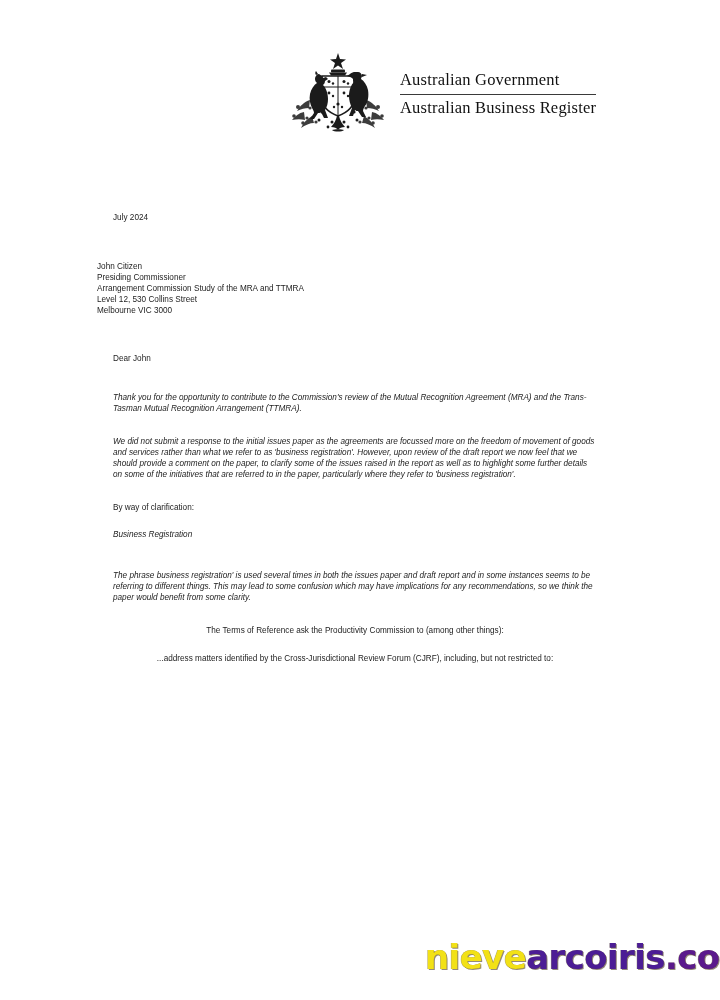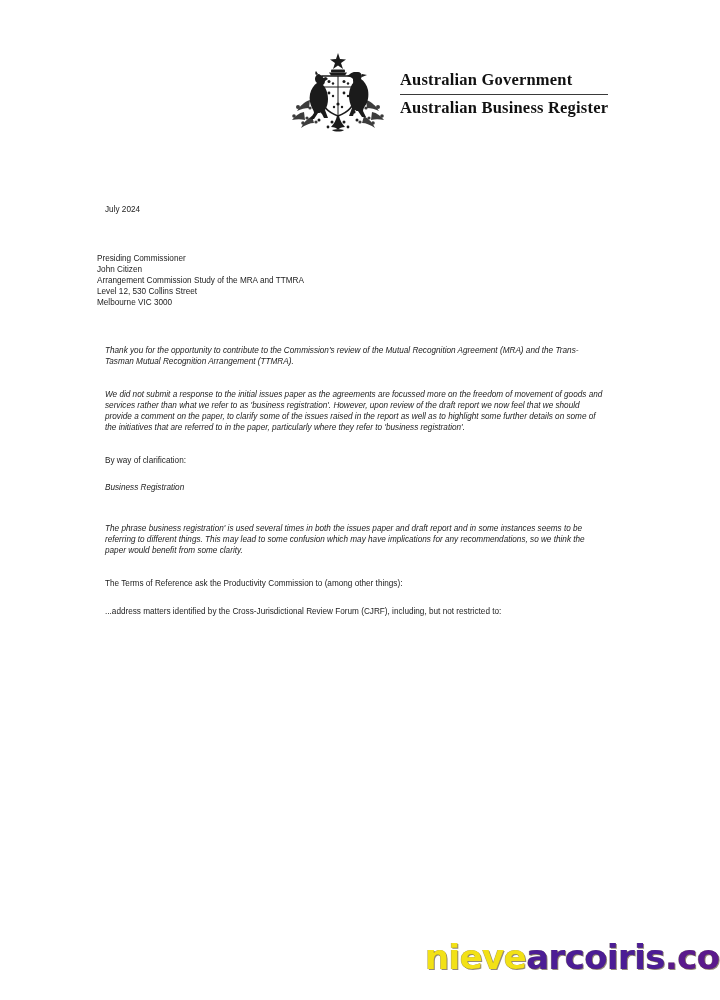--- a/index.html
+++ b/index.html
@@ -40,7 +40,7 @@
   }
   .lh-line1, .lh-line2 {
     font-family: "Liberation Serif", serif;
-    font-weight: bold;
+    font-weight: normal;
     font-size: 16.5px;
     letter-spacing: 0.2px;
     color: #111111;

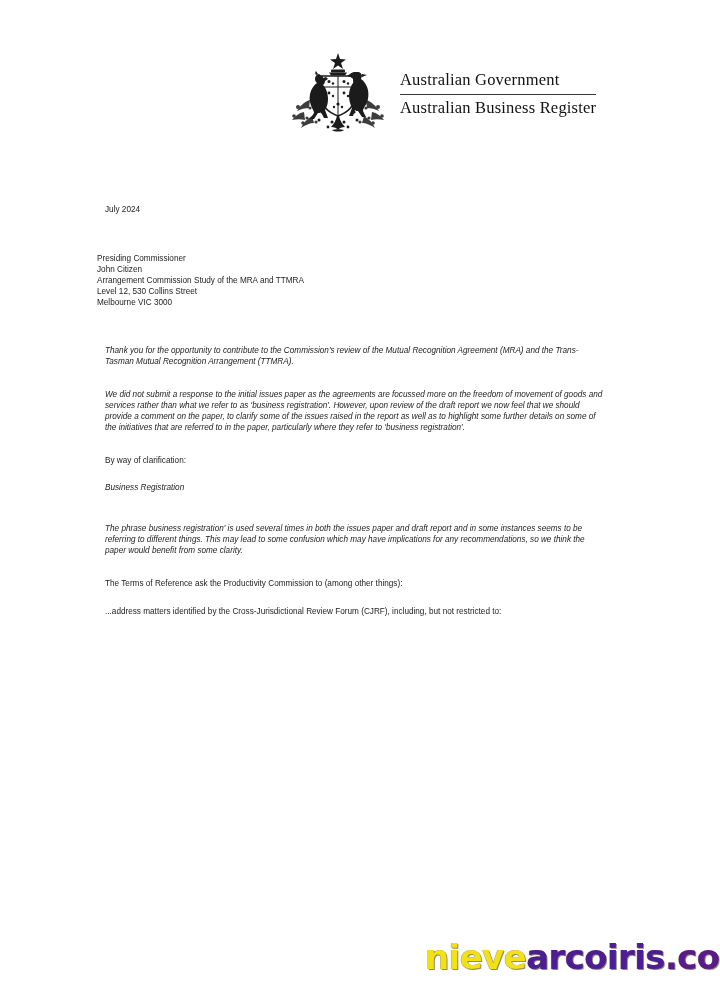--- a/index.html
+++ b/index.html
@@ -65,7 +65,7 @@
     color: #232323;
   }
   .letter p {
-    margin: 8px;
+    margin: 16px;
   }
   .date {
     margin-bottom: 38px !important;

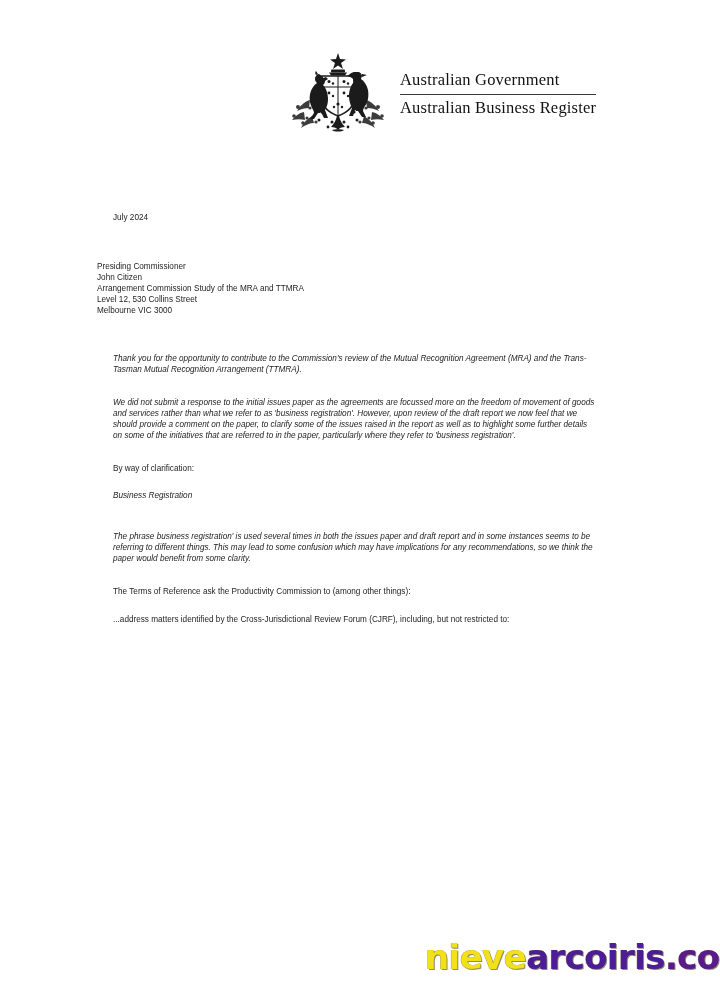--- a/index.html
+++ b/index.html
@@ -207,8 +207,8 @@
   <p class="date">July 2024</p>
 
   <div class="addr">
+    <div>John Citizen</div>
     <div>Presiding Commissioner</div>
-    <div>John Citizen</div>
     <div>Arrangement Commission Study of the MRA and TTMRA</div>
     <div>Level 12, 530 Collins Street</div>
     <div>Melbourne VIC 3000</div>

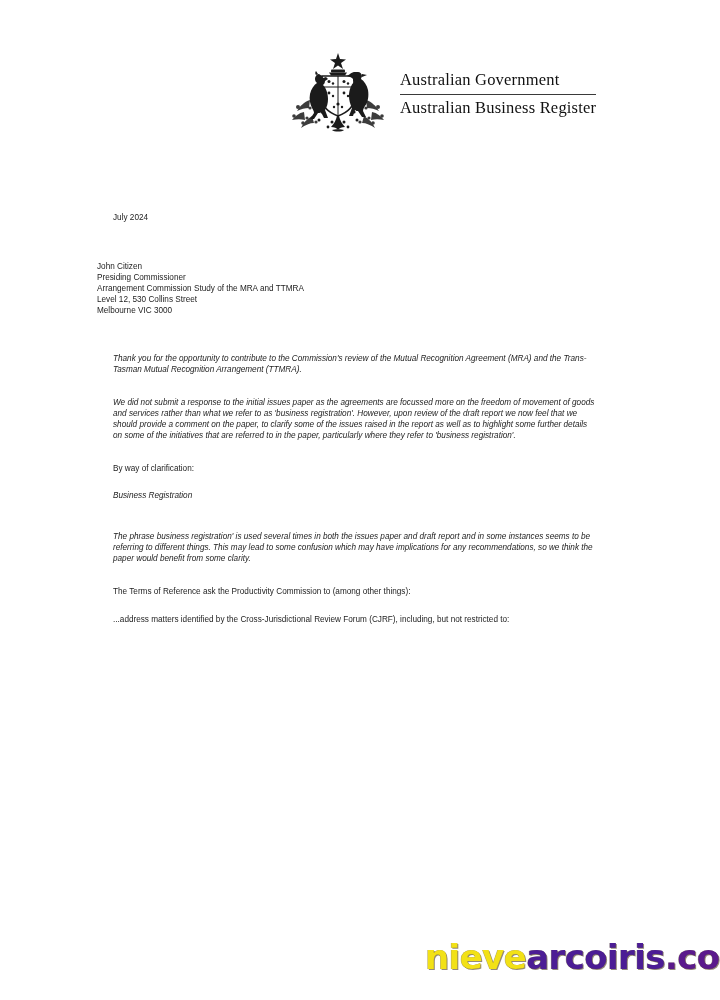--- a/index.html
+++ b/index.html
@@ -214,6 +214,7 @@
     <div>Melbourne VIC 3000</div>
   </div>
 
+  <p class="salutation">Dear John</p>
 
   <p class="para">Thank you for the opportunity to contribute to the Commission's review of the Mutual Recognition Agreement (MRA) and the Trans-Tasman Mutual Recognition Arrangement (TTMRA).</p>
 

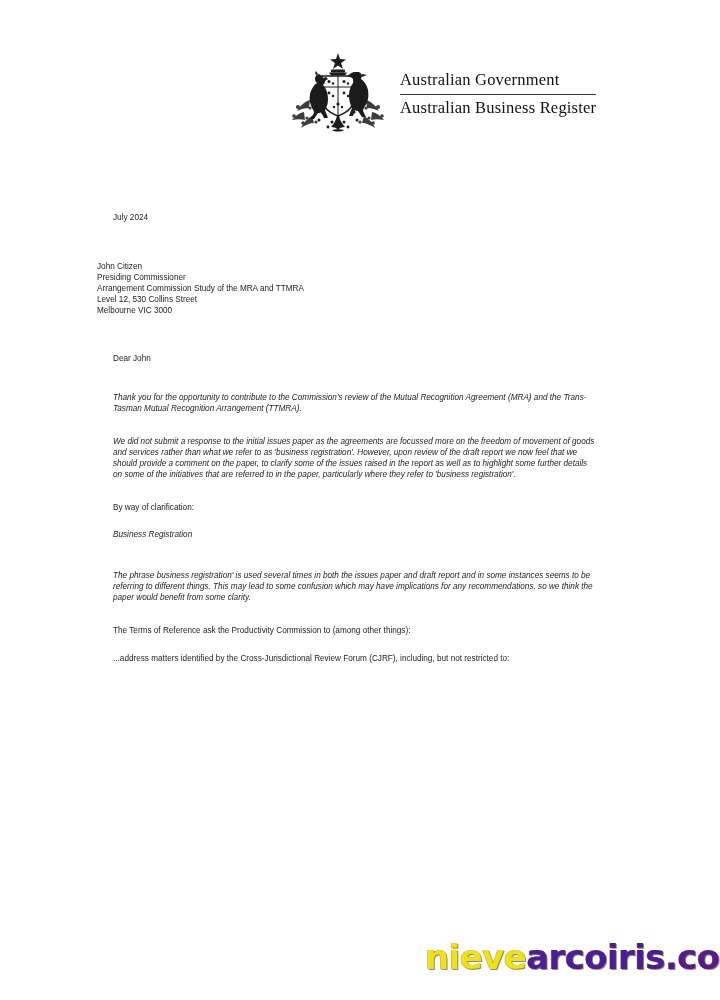--- a/index.html
+++ b/index.html
@@ -78,7 +78,7 @@
   .salutation { margin-bottom: 28px !important; }
 
   .para { margin-bottom: 22px !important; font-style: italic; }
-  .para-tight { margin-bottom: 17px !important; }
+  .para-tight { margin-bottom: 17px !important; text-align: center; }
 
   .clarify {
     margin-bottom: 16px !important;

